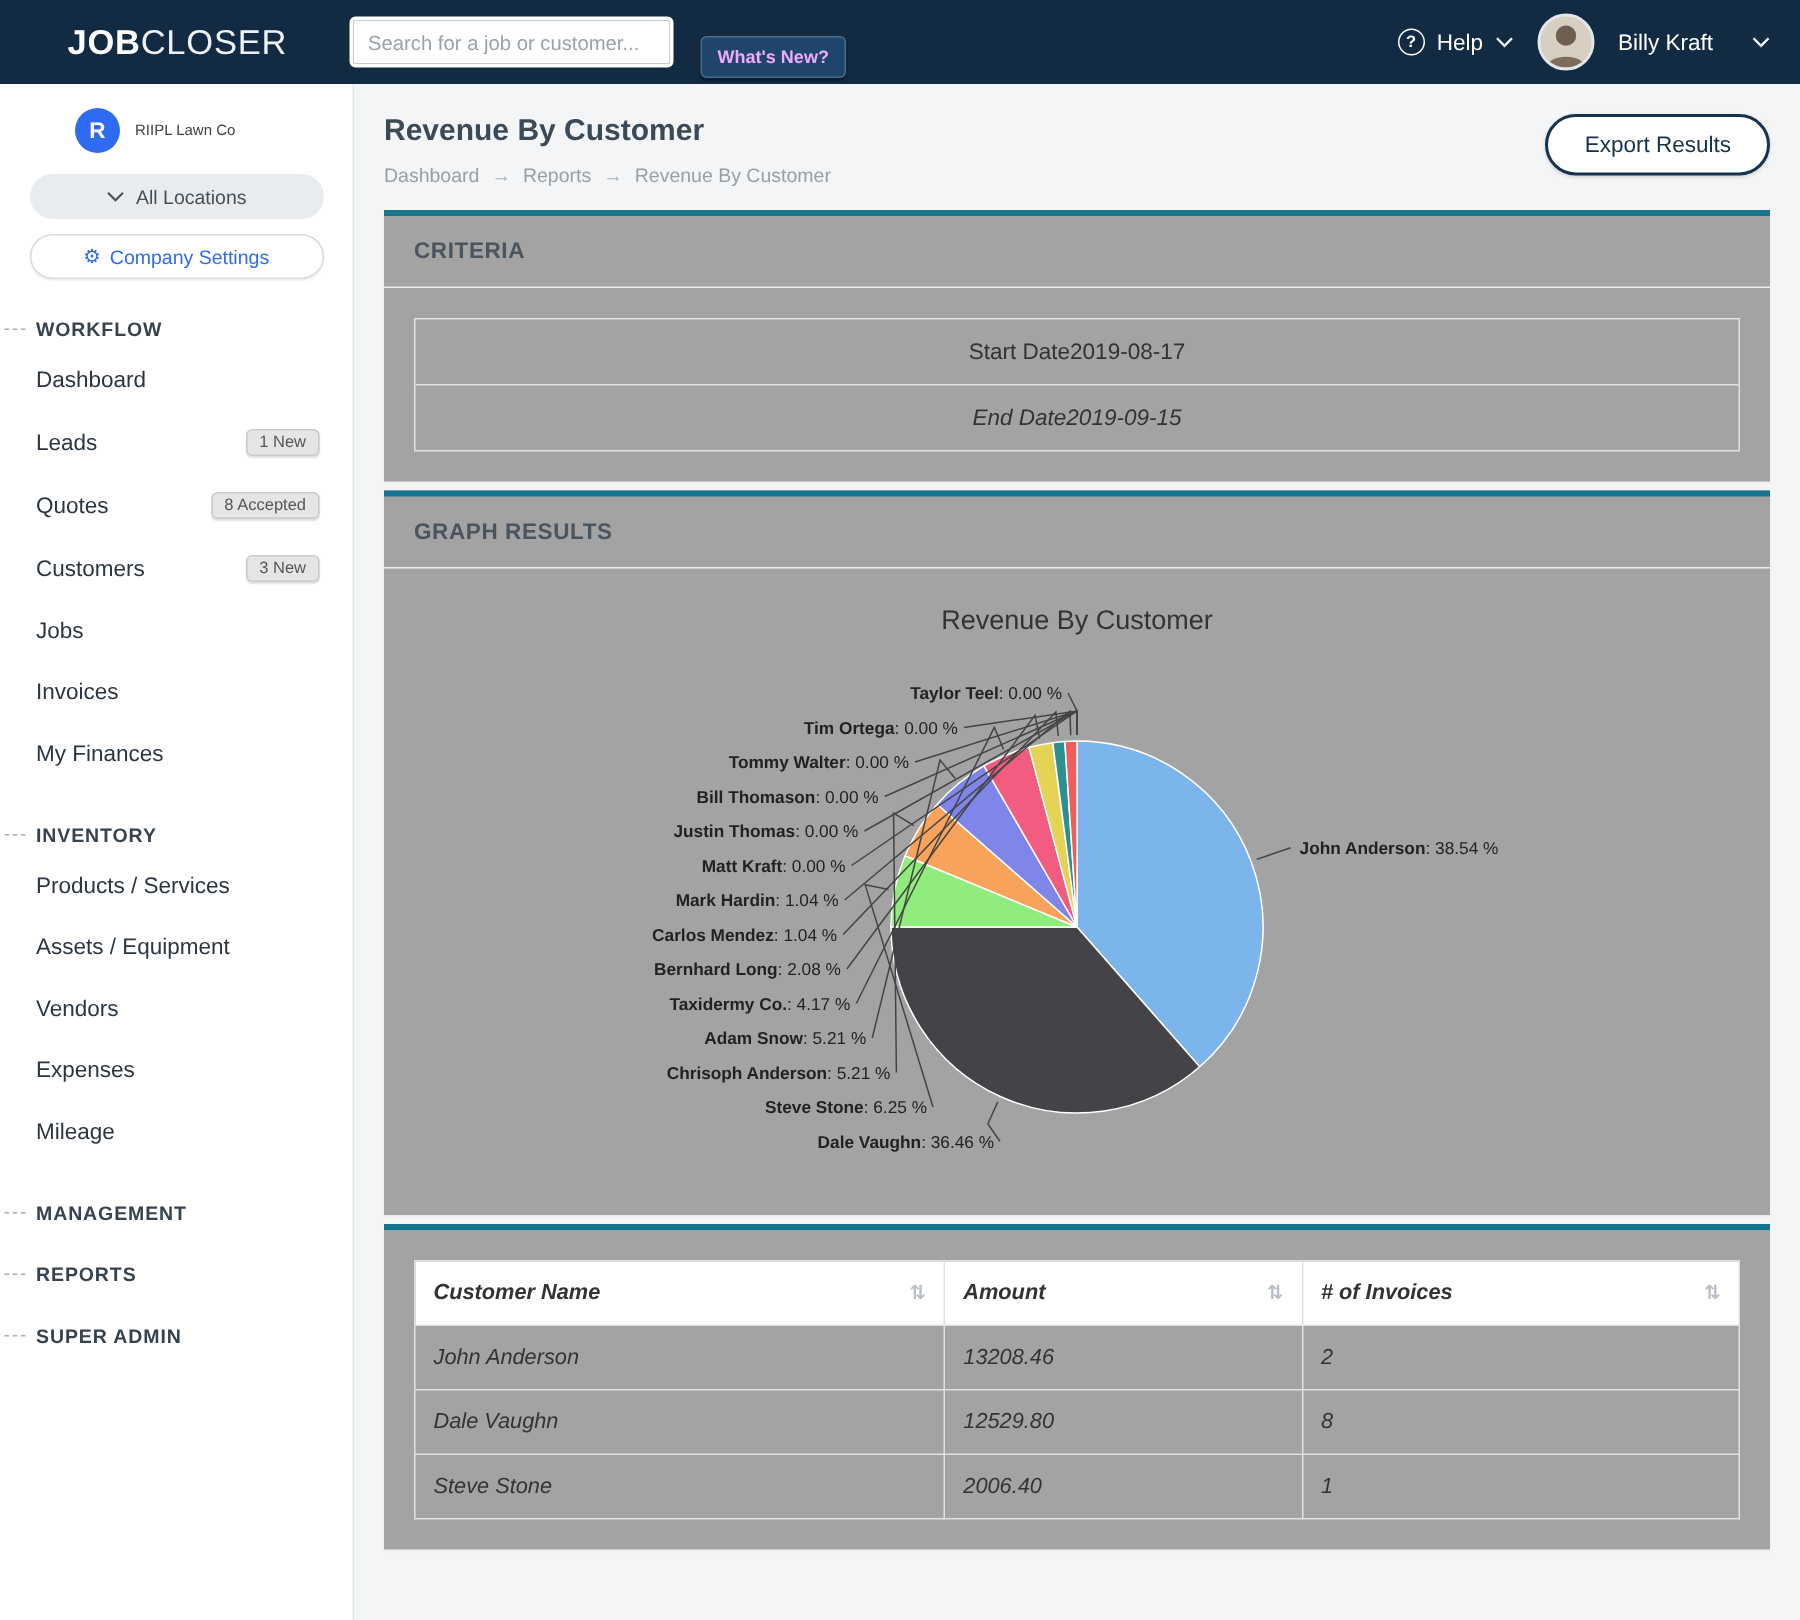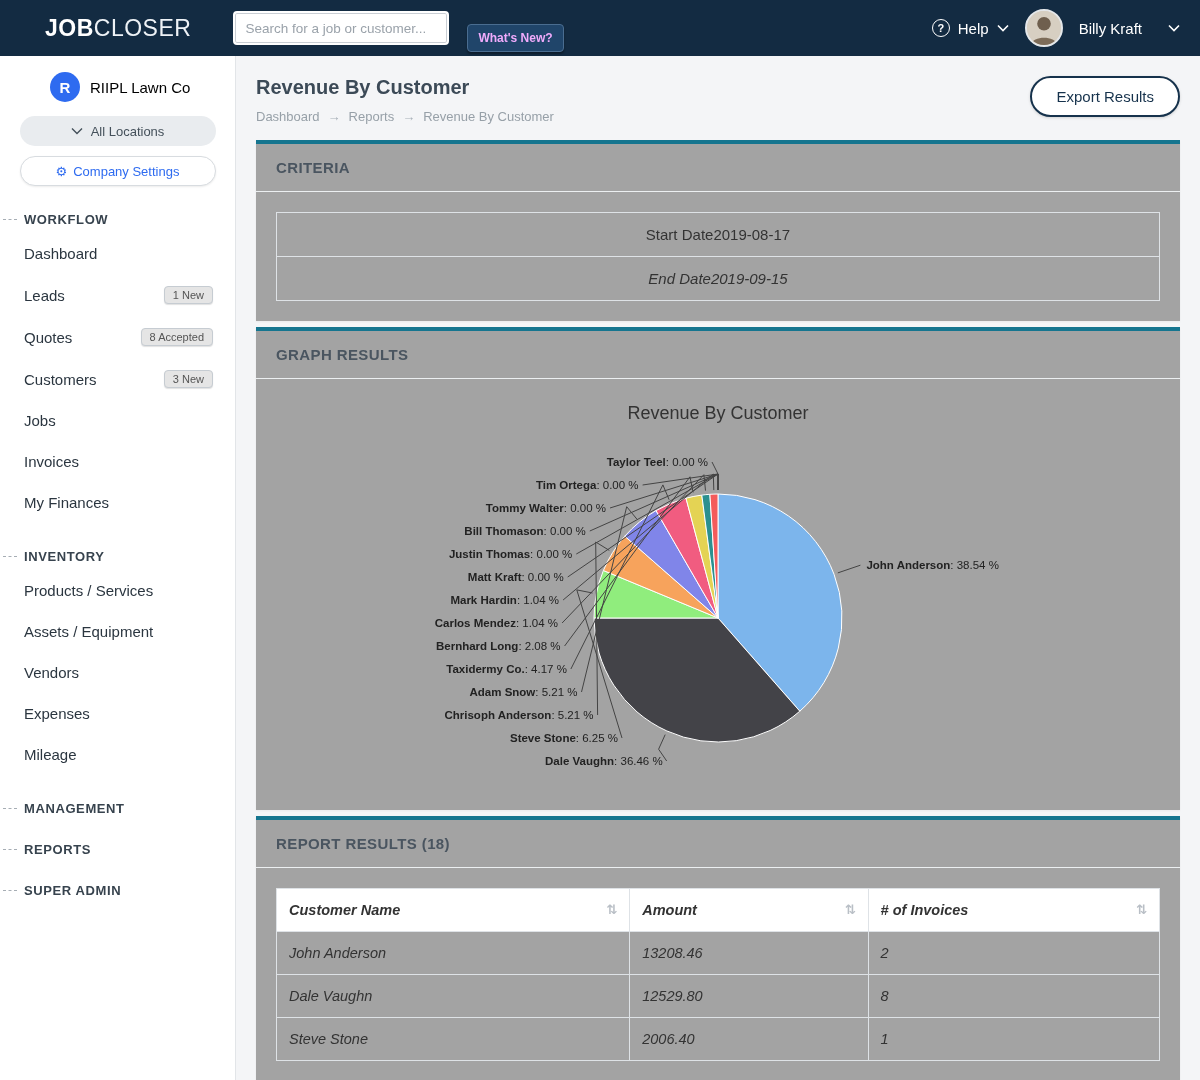--- a/index.html
+++ b/index.html
@@ -38,7 +38,7 @@
   .company-row{display:flex;align-items:center;gap:10px;padding-left:50px;cursor:pointer;}
   .company-logo{width:30px;height:30px;border-radius:50%;background:var(--link-blue);color:#fff;font-weight:bold;
     font-size:15px;display:flex;align-items:center;justify-content:center;flex:0 0 auto;}
-  .company-name{font-size:15px;color:#000000;}
+  .company-name{font-size:10px;color:#404040;}
   .loc-pill{display:flex;align-items:center;justify-content:center;gap:8px;width:196px;margin:14px auto 0;height:30px;
     background:#e9ecef;border:none;border-radius:16px;font-size:13px;color:#44505a;cursor:pointer;font-family:inherit;}
   .settings-pill{display:flex;align-items:center;justify-content:center;gap:6px;width:196px;margin:10px auto 0;height:30px;

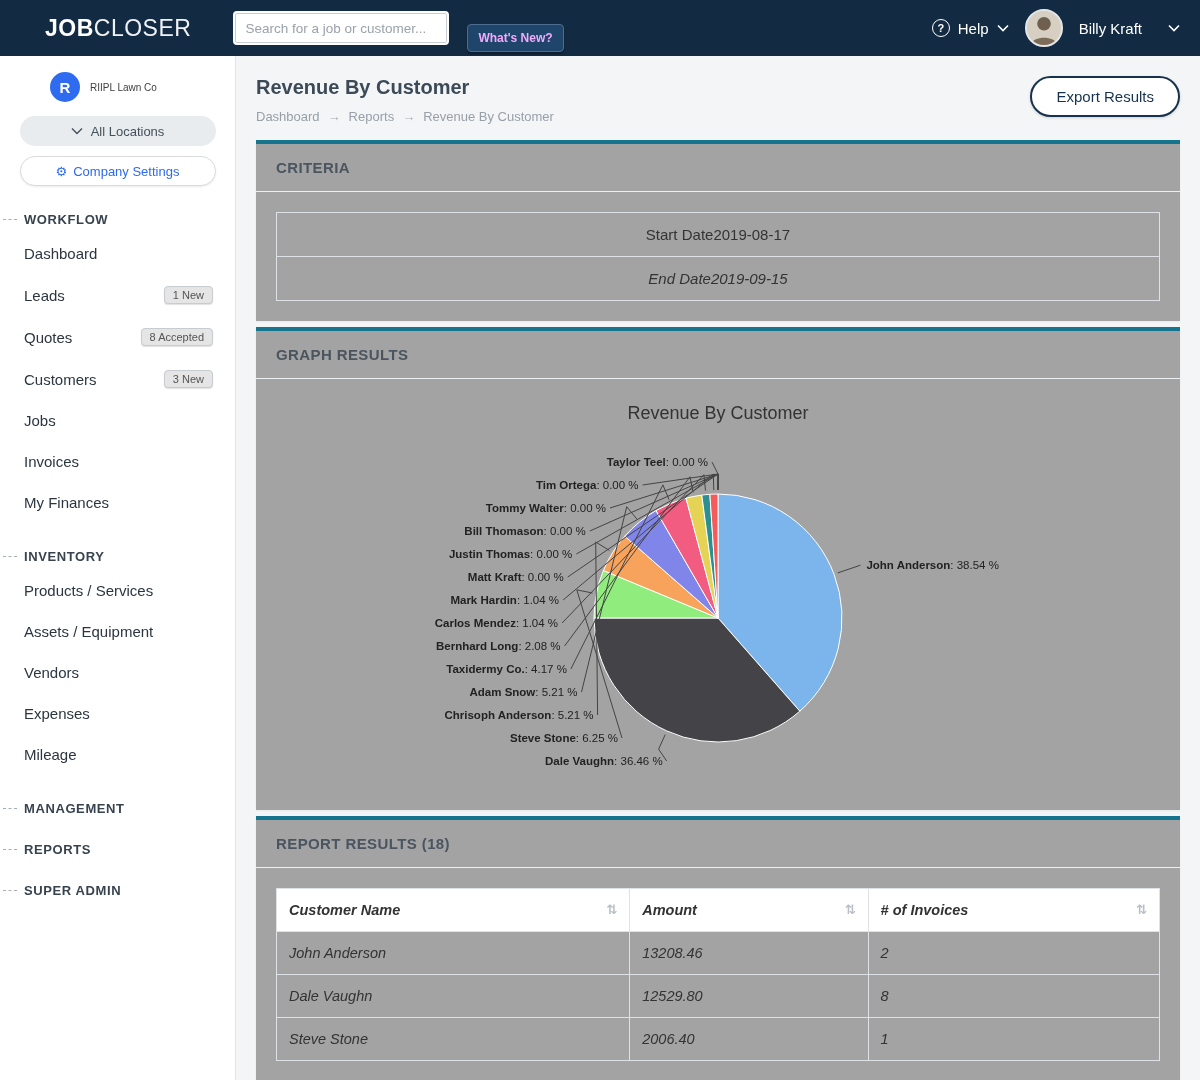--- a/index.html
+++ b/index.html
@@ -275,7 +275,6 @@
   </section>
 
   <section class="card">
-    <div class="card-title">REPORT RESULTS (18)</div>
     <div class="card-body">
       <table class="report-table">
         <thead>

